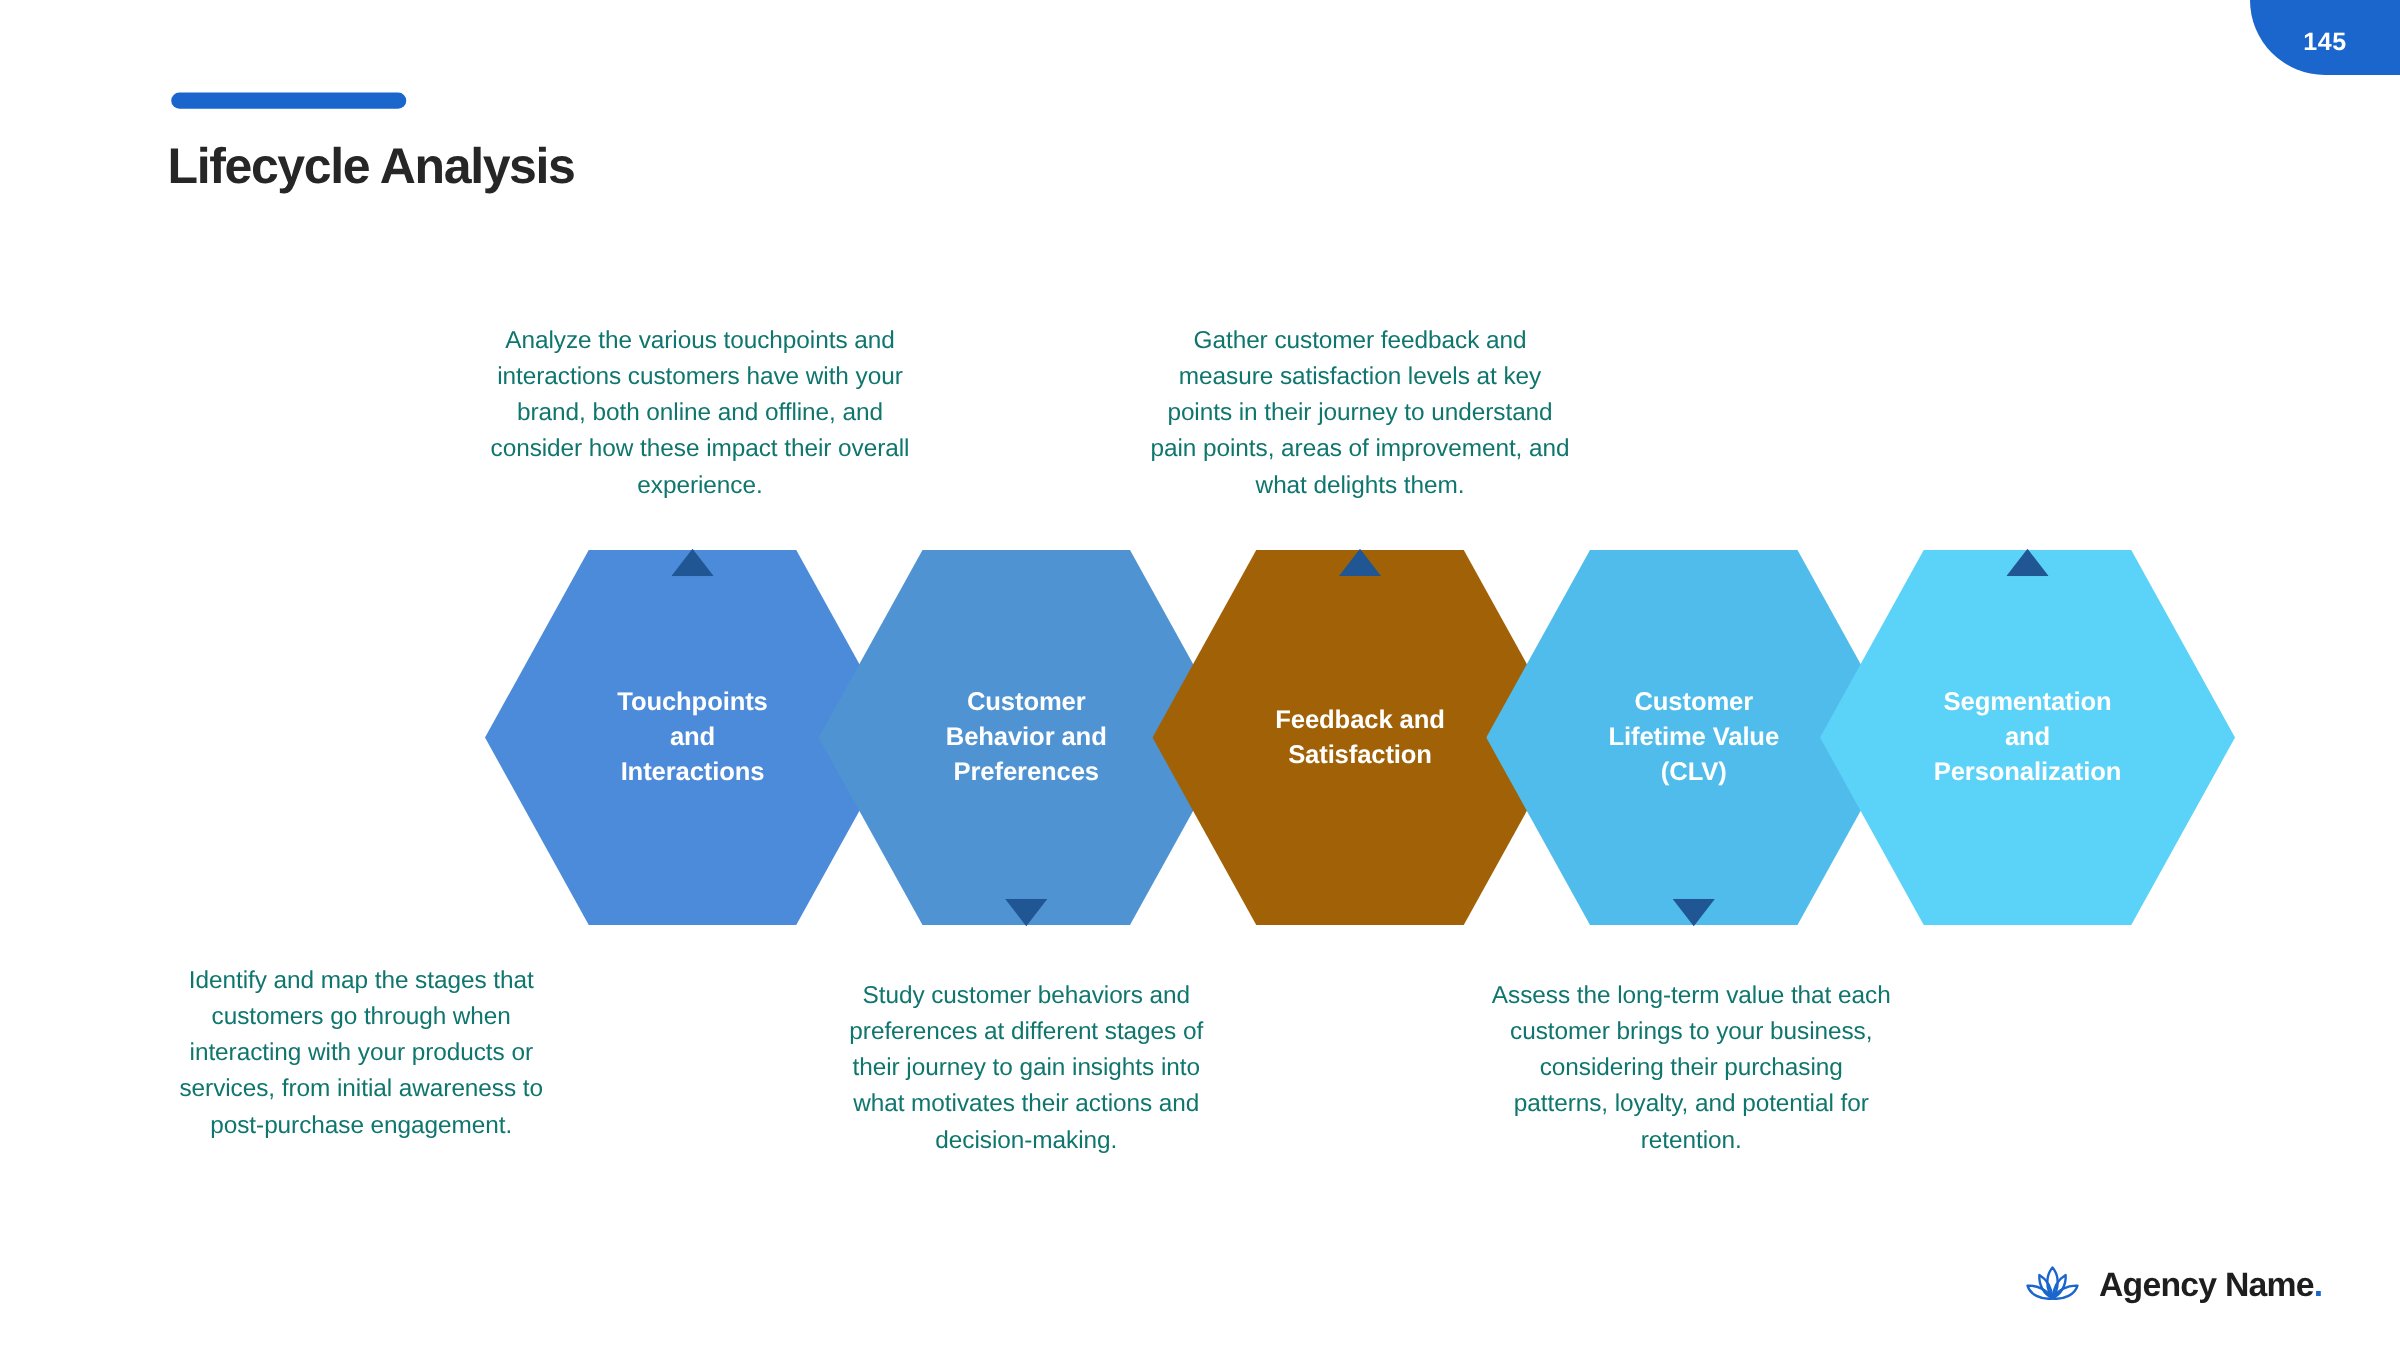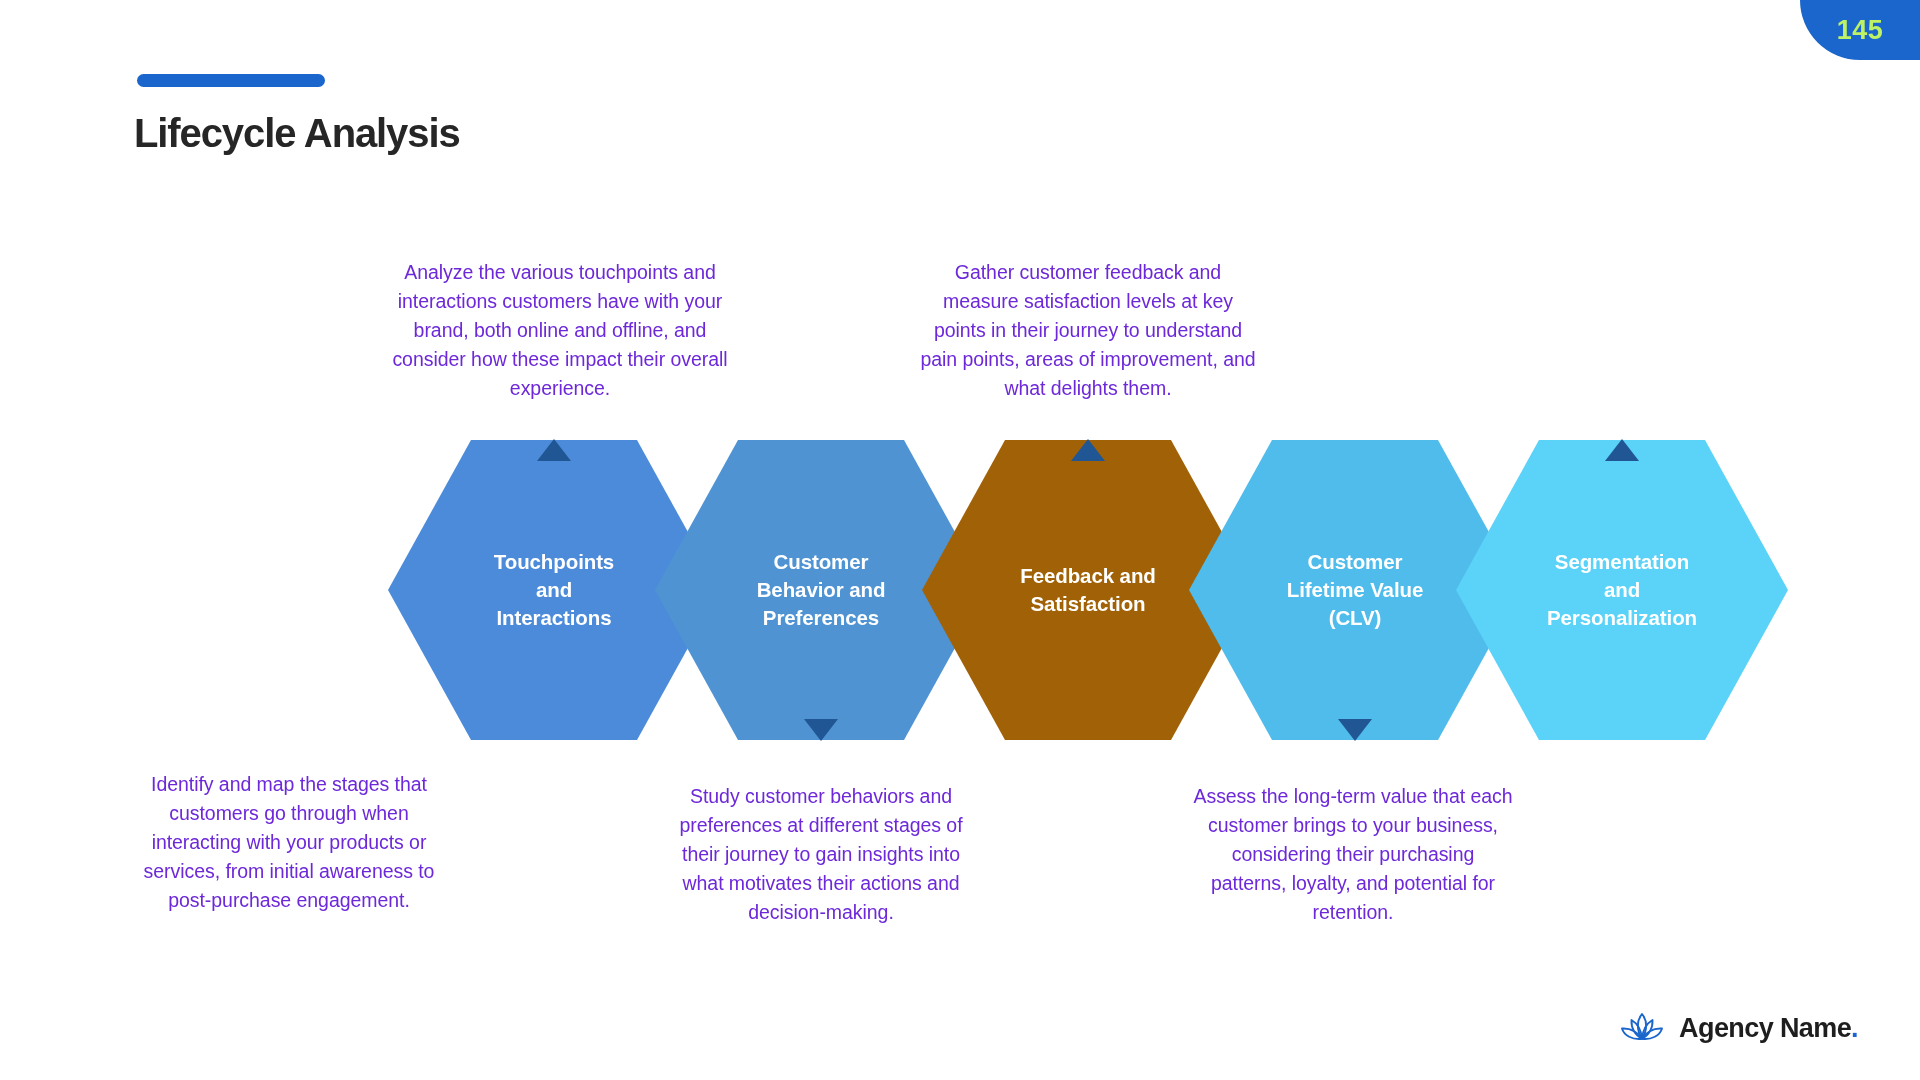--- a/index.html
+++ b/index.html
@@ -21,7 +21,7 @@
     padding-bottom:14px;
   }
   .page-badge span{
-    color:#bef264; font-size:27px; font-weight:700; letter-spacing:.5px;
+    color:#ffffff; font-size:20px; font-weight:700; letter-spacing:.5px;
   }
 
   

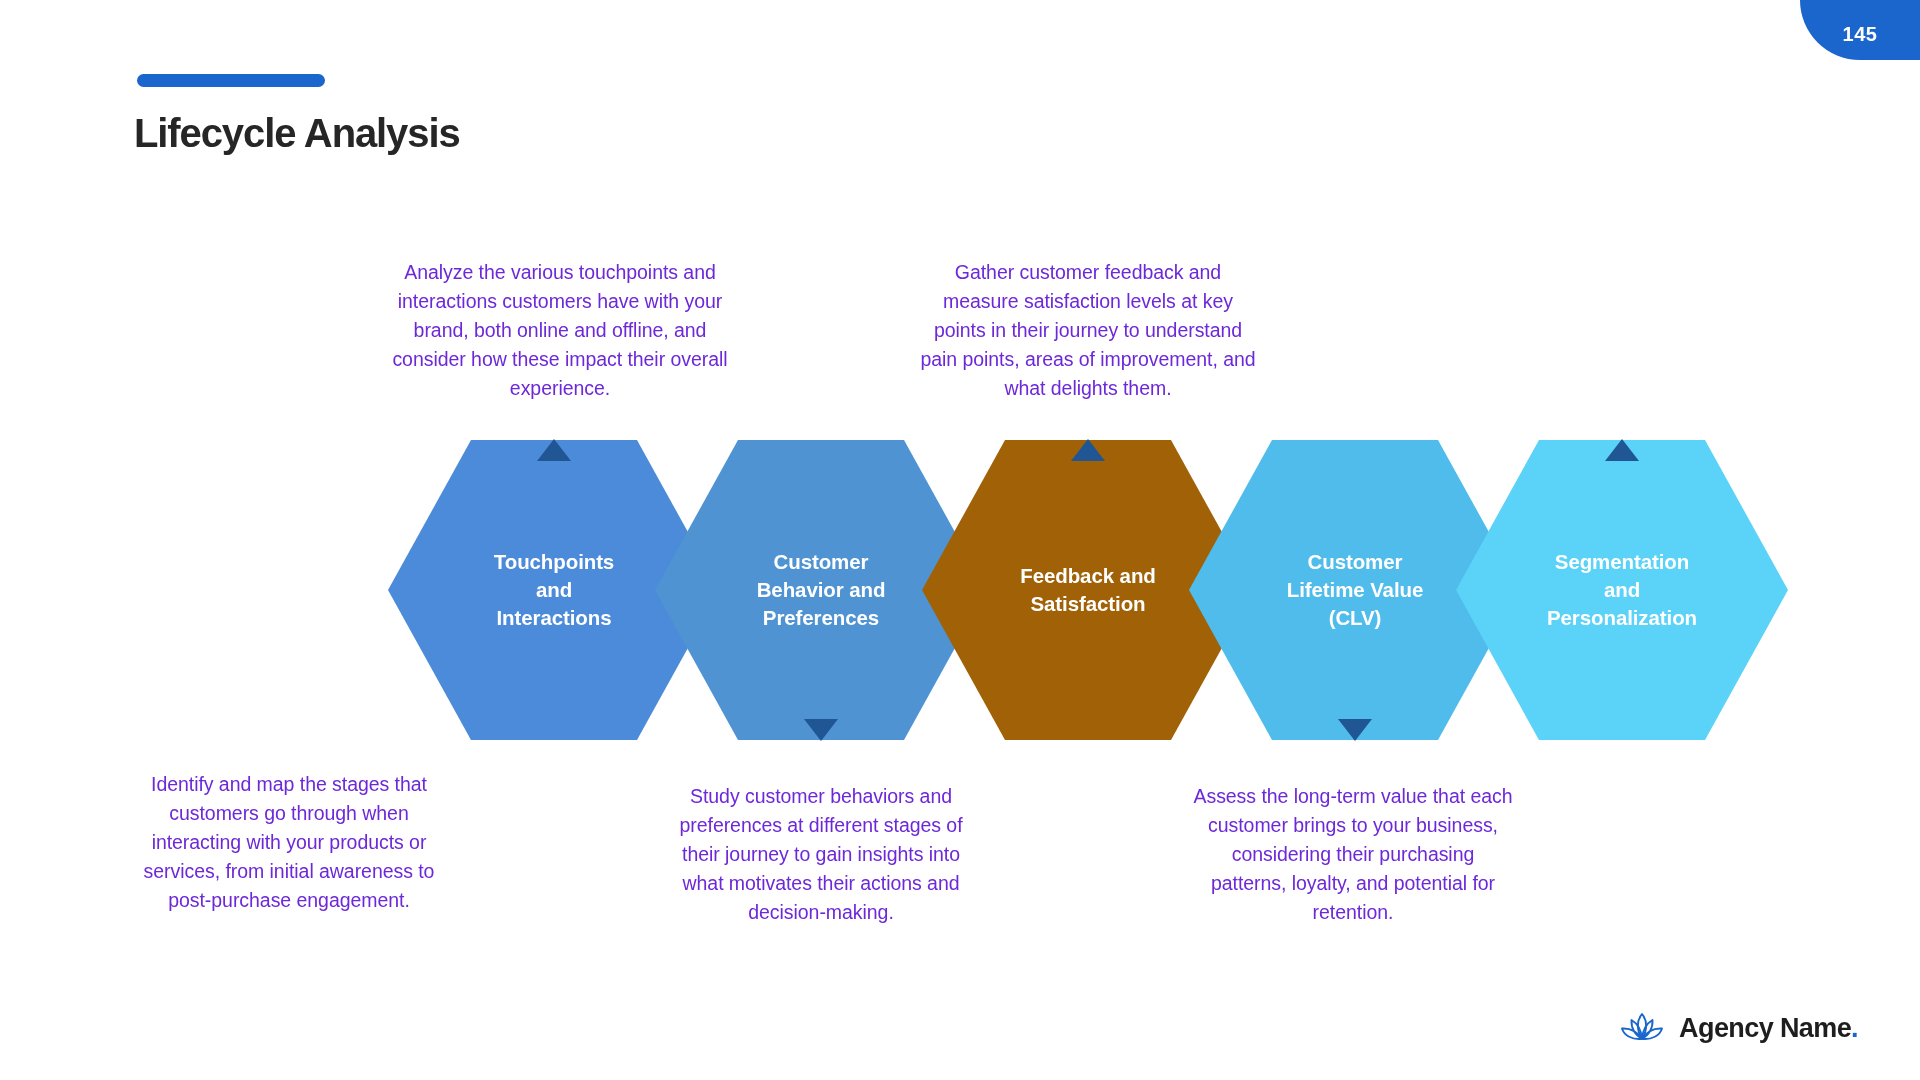--- a/index.html
+++ b/index.html
@@ -72,7 +72,7 @@
   
   .desc{
     position:absolute; text-align:center;
-    font-size:19.5px; line-height:1.49; color:#6d28d9;
+    font-size:19.5px; line-height:1.49; color:#0f766e;
     font-weight:400; letter-spacing:-.05px;
   }
   .desc.top{ top:258px; }

